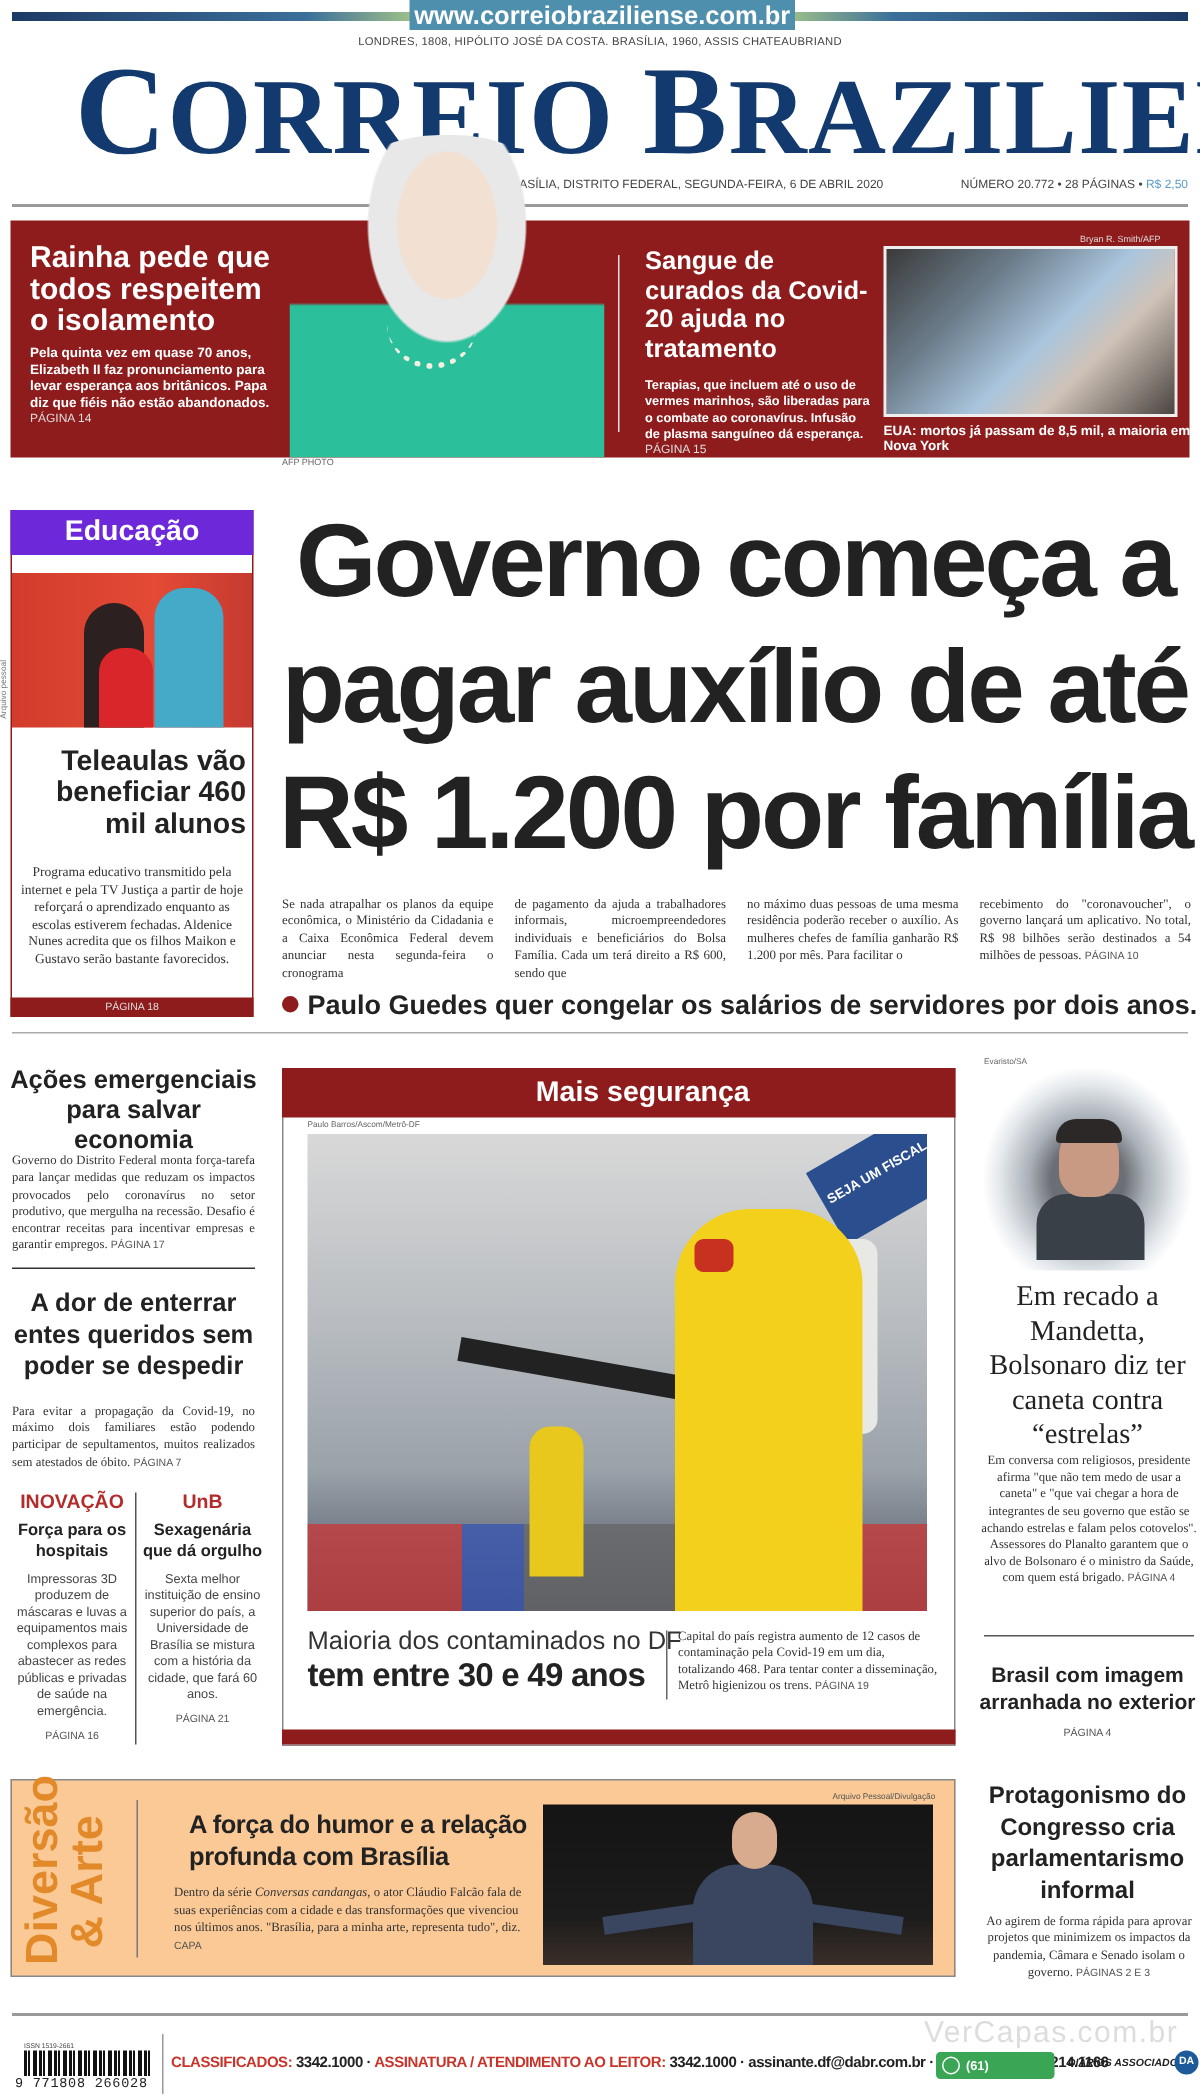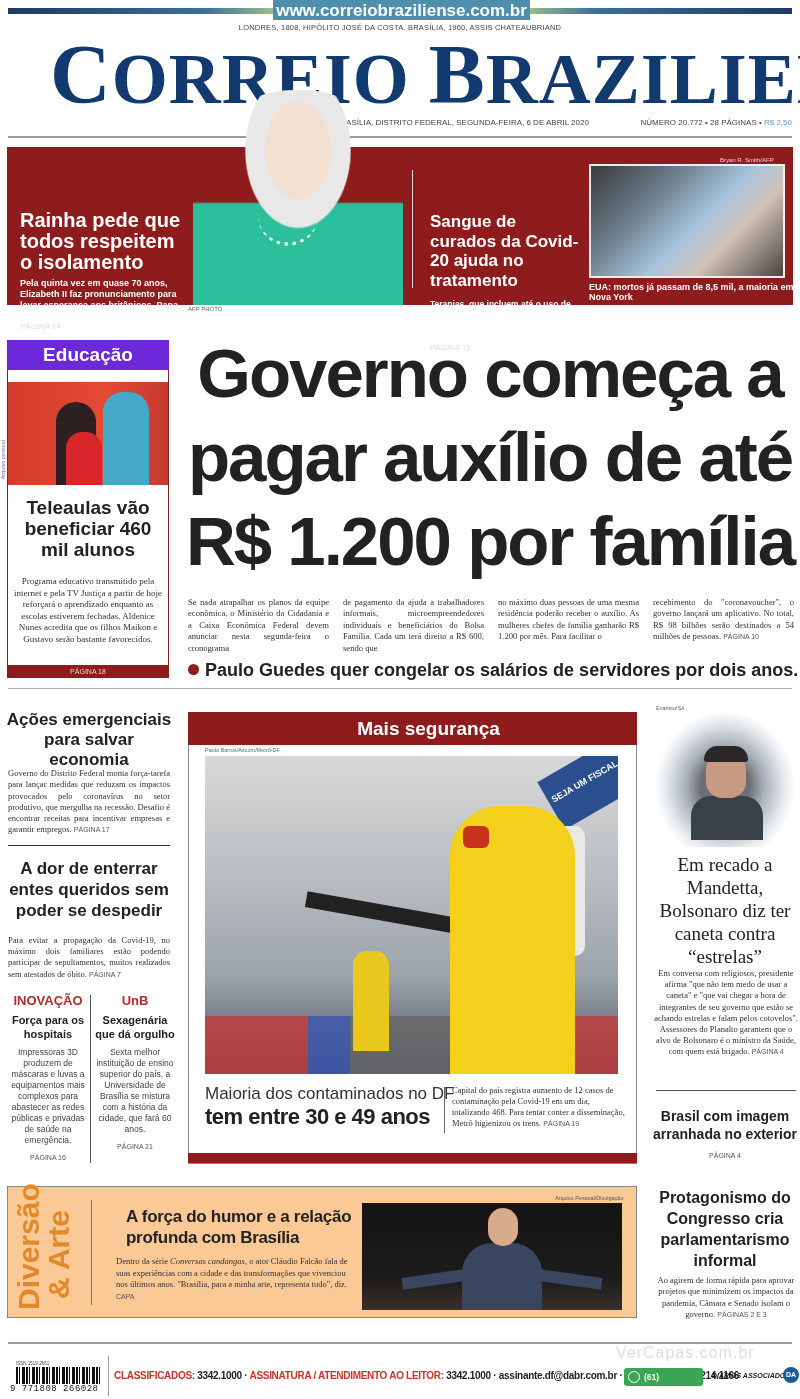--- a/index.html
+++ b/index.html
@@ -24,7 +24,7 @@
   .queen-photo { left: 193px; top: 90px; width: 210px; height: 215px; border-radius: 100px 100px 0 0; background: radial-gradient(ellipse at 50% 28%, #f2e0d3 0 22%, #e8e8e8 23% 35%, transparent 36%), linear-gradient(180deg, transparent 0 52%, #2bbf9c 53% 100%); }
   .queen-photo .pearls { position:absolute; left: 65px; top: 120px; width: 60px; height: 36px; border-bottom: 4px dotted #f4f0e0; border-radius: 0 0 40px 40px; }
   .afp-credit { left: 188px; top: 306px; font-size: 6px; color: #666; }
-  .banner-h { color: #fff; font-weight: bold; font-size: 20px; line-height: 21px; margin-top: 48px; }
+  .banner-h { color: #fff; font-weight: bold; font-size: 20px; line-height: 21px; }
   .banner-p { color: #fff; font-size: 9px; line-height: 11px; font-weight: bold; }
   .banner-pg { color: #ddd; font-size: 8px; }
   .banner-divider { left: 412px; top: 170px; width: 1px; height: 118px; background: #ddd; }

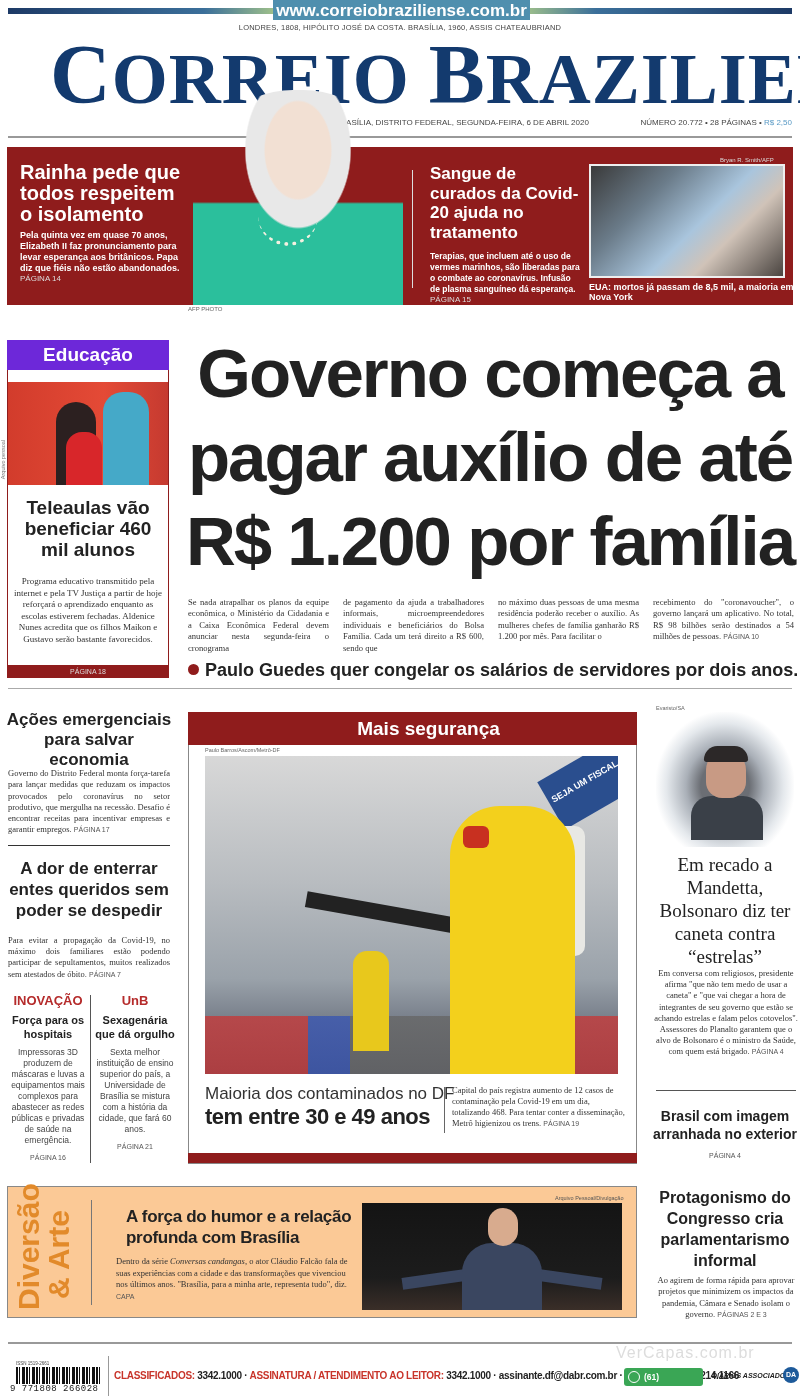--- a/index.html
+++ b/index.html
@@ -40,7 +40,7 @@
   .edu-photo .p2 { position:absolute; left: 95px; top: 10px; width: 46px; height: 93px; background: #45a9c8; border-radius: 20px 20px 0 0; }
   .edu-photo .p3 { position:absolute; left: 58px; top: 50px; width: 36px; height: 53px; background: #d8262a; border-radius: 16px 16px 0 0; }
   .edu-credit { left: 0px; top: 440px; font-size: 5.5px; color: #777; writing-mode: vertical-rl; transform: rotate(180deg); }
-  .edu-h { left: 12px; top: 497px; width: 152px; text-align: center; font-weight: bold; font-size: 19px; line-height: 21px; color: #222; }
+  .edu-h { left: 12px; top: 497px; width: 152px; text-align: right; font-weight: bold; font-size: 19px; line-height: 21px; color: #222; }
   .edu-p { left: 12px; top: 576px; width: 152px; text-align: center; font-size: 9px; line-height: 11.5px; color: #333; }
   .edu-footer { left: 7px; top: 665px; width: 162px; height: 13px; background: #8f1c1c; color: #ddd; font-size: 7px; text-align: center; line-height: 13px; }
 

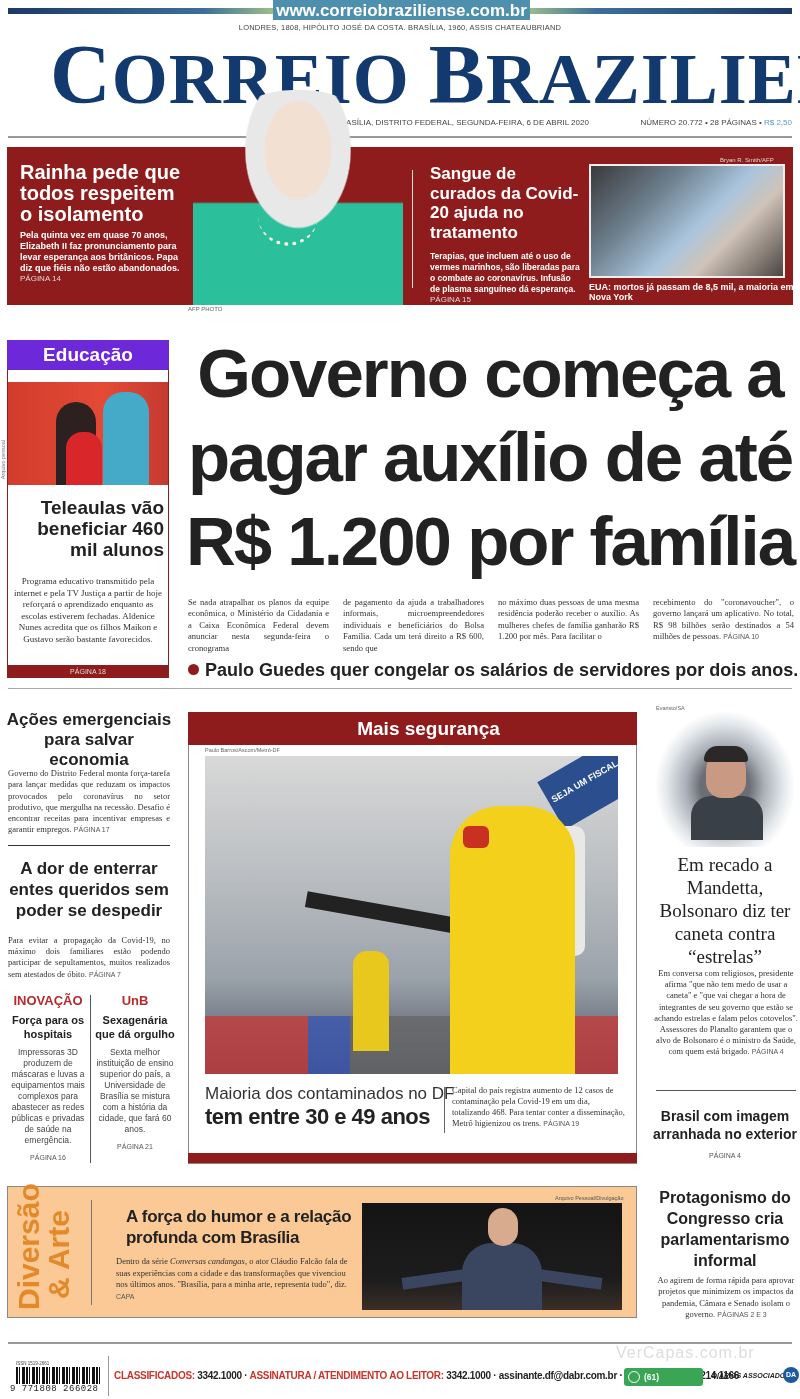--- a/index.html
+++ b/index.html
@@ -121,7 +121,7 @@
   .contacts .red { color: #c8342a; }
   .whatsapp { left: 624px; top: 1368px; width: 79px; height: 18px; background: #3aa655; color: #fff; font-size: 8.5px; font-weight: bold; border-radius: 3px; line-height: 18px; padding-left: 20px; }
   .whatsapp .wa-icon { position: absolute; left: 4px; top: 3px; width: 12px; height: 12px; border: 1.5px solid #fff; border-radius: 50%; }
-  .watermark { left: 616px; top: 1344px; font-size: 16px; color: #ddd; letter-spacing: 1px; }
+  .watermark { left: 616px; top: 1344px; font-size: 20px; color: #ddd; letter-spacing: 1px; }
   .diarios { left: 712px; top: 1372px; font-size: 7px; font-style: italic; font-weight: bold; color: #222; }
   .da-logo { left: 783px; top: 1367px; width: 16px; height: 16px; border-radius: 50%; background: #1d5a9a; color: #fff; font-size: 7px; font-weight: bold; text-align: center; line-height: 16px; }
 </style>

